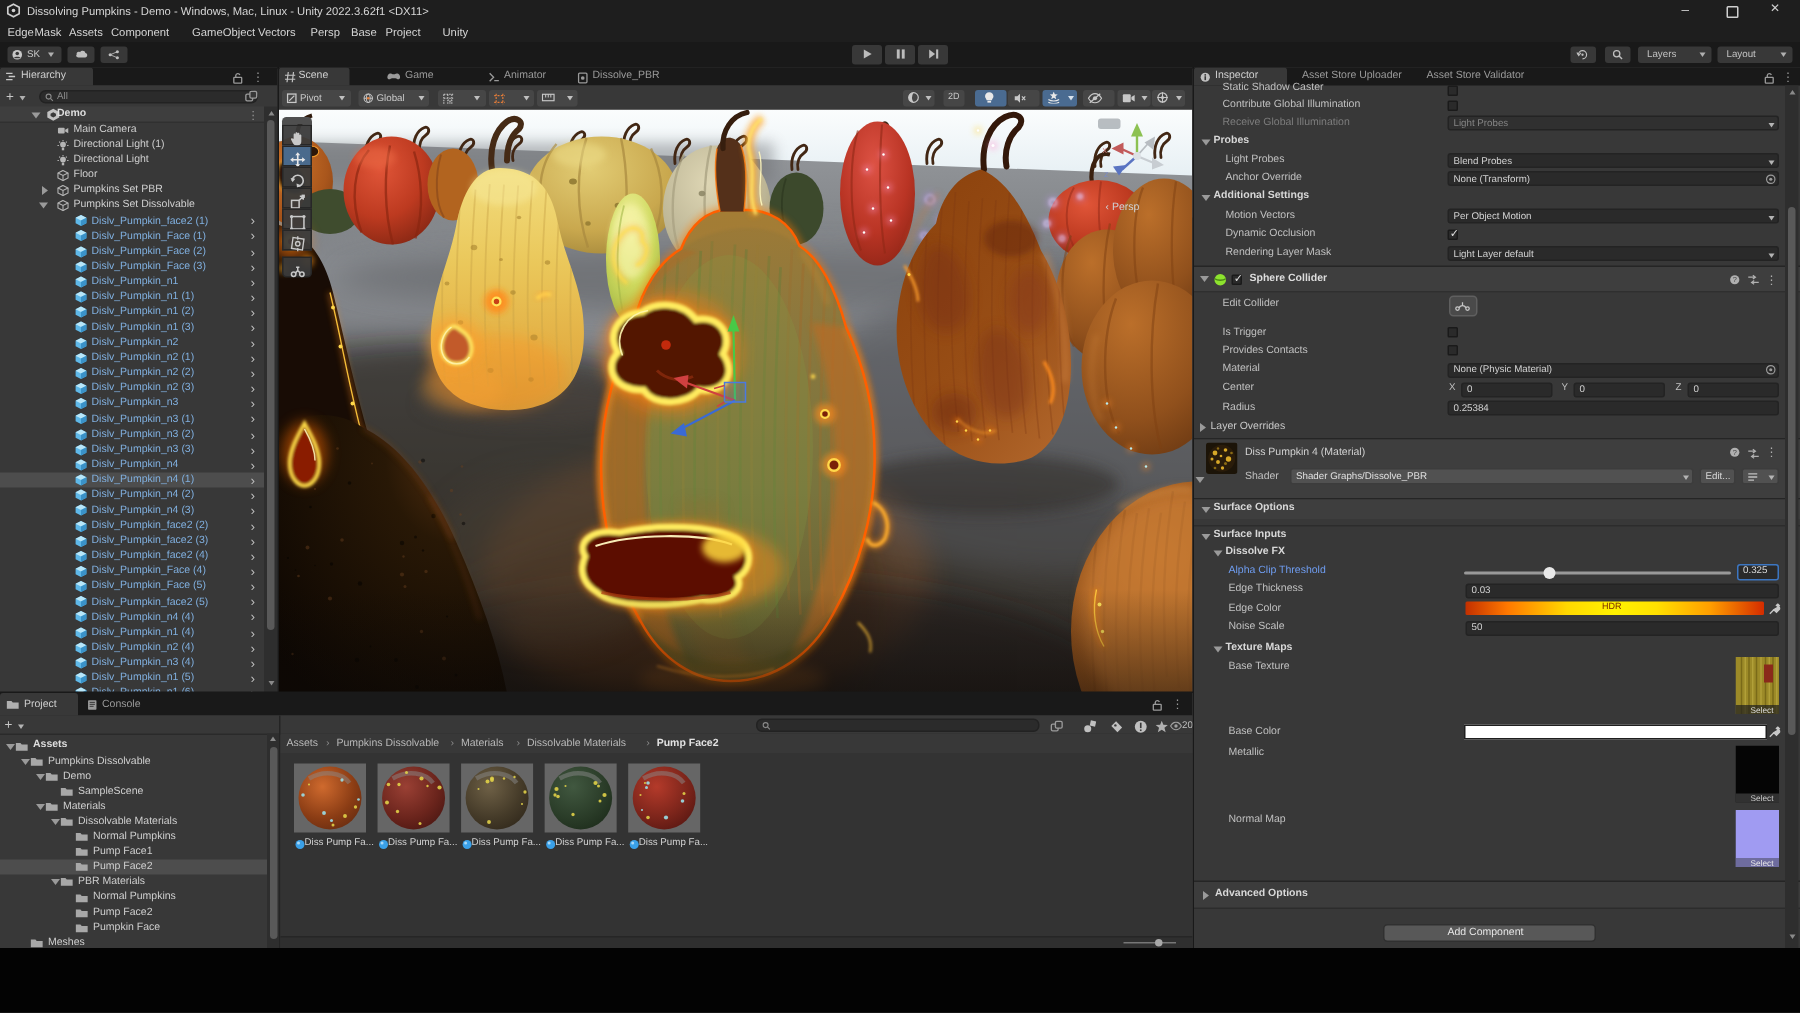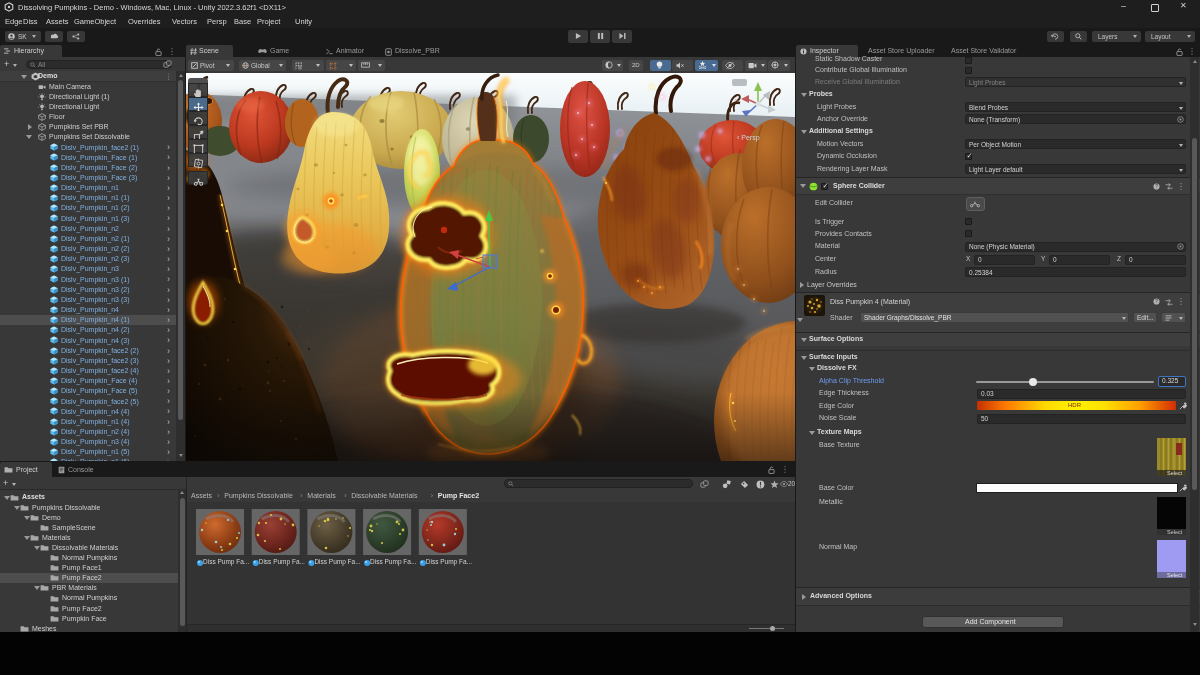--- a/index.html
+++ b/index.html
@@ -15,7 +15,7 @@
 <span style="position:absolute;left:1180px;top:1px;font-size:8px;color:#cfcfcf;font-weight:normal;white-space:nowrap;">✕</span>
 <div style="position:absolute;left:0px;top:14px;width:1200px;height:14px;background:#1e1e1e;"></div>
 <span style="position:absolute;left:5px;top:16.5px;font-size:7.5px;color:#d6d6d6;font-weight:normal;white-space:nowrap;">Edge</span>
-<span style="position:absolute;left:23px;top:16.5px;font-size:7.5px;color:#d6d6d6;font-weight:normal;white-space:nowrap;">Diss</span>
+<span style="position:absolute;left:23px;top:16.5px;font-size:7.5px;color:#d6d6d6;font-weight:normal;white-space:nowrap;">Mask</span>
 <span style="position:absolute;left:46px;top:16.5px;font-size:7.5px;color:#d6d6d6;font-weight:normal;white-space:nowrap;">Assets</span>
 <span style="position:absolute;left:74px;top:16.5px;font-size:7.5px;color:#d6d6d6;font-weight:normal;white-space:nowrap;">GameObject</span>
 <span style="position:absolute;left:128px;top:16.5px;font-size:7.5px;color:#d6d6d6;font-weight:normal;white-space:nowrap;">Overrides</span>

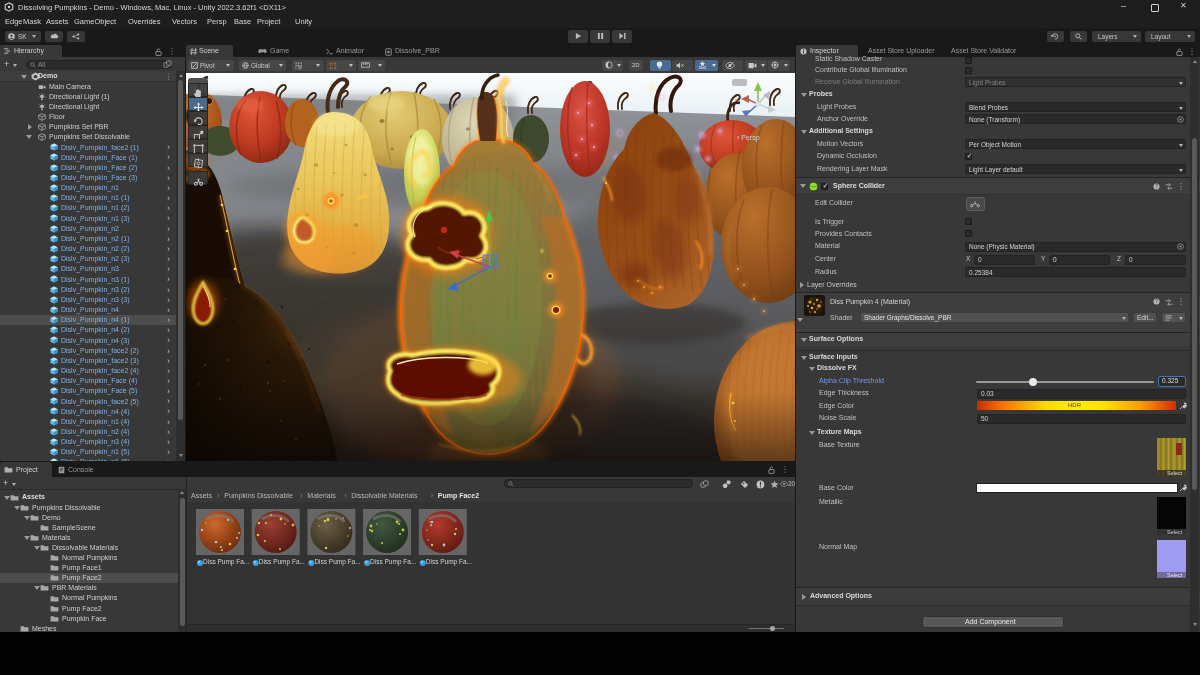--- a/index.html
+++ b/index.html
@@ -17,7 +17,7 @@
 <span style="position:absolute;left:5px;top:16.5px;font-size:7.5px;color:#d6d6d6;font-weight:normal;white-space:nowrap;">Edge</span>
 <span style="position:absolute;left:23px;top:16.5px;font-size:7.5px;color:#d6d6d6;font-weight:normal;white-space:nowrap;">Mask</span>
 <span style="position:absolute;left:46px;top:16.5px;font-size:7.5px;color:#d6d6d6;font-weight:normal;white-space:nowrap;">Assets</span>
-<span style="position:absolute;left:74px;top:16.5px;font-size:7.5px;color:#d6d6d6;font-weight:normal;white-space:nowrap;">GameObject</span>
+<span style="position:absolute;left:74px;top:16.5px;font-size:7.5px;color:#d6d6d6;font-weight:normal;white-space:nowrap;">Component</span>
 <span style="position:absolute;left:128px;top:16.5px;font-size:7.5px;color:#d6d6d6;font-weight:normal;white-space:nowrap;">Overrides</span>
 <span style="position:absolute;left:172px;top:16.5px;font-size:7.5px;color:#d6d6d6;font-weight:normal;white-space:nowrap;">Vectors</span>
 <span style="position:absolute;left:207px;top:16.5px;font-size:7.5px;color:#d6d6d6;font-weight:normal;white-space:nowrap;">Persp</span>

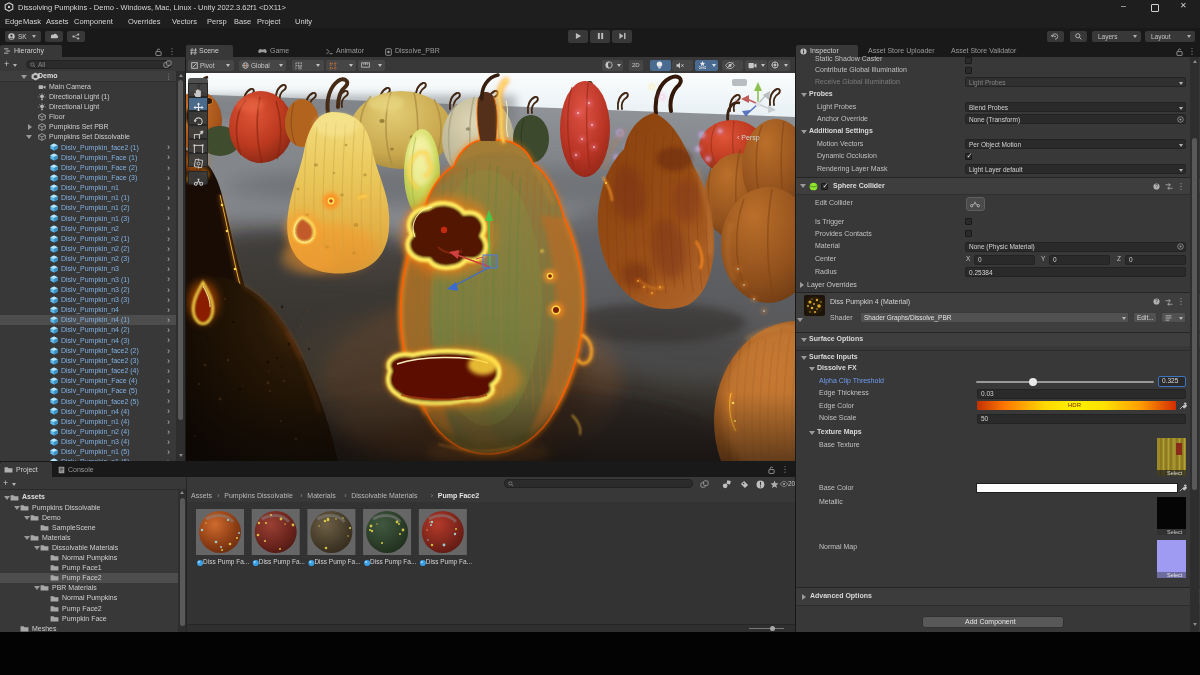--- a/index.html
+++ b/index.html
@@ -18,7 +18,7 @@
 <span style="position:absolute;left:23px;top:16.5px;font-size:7.5px;color:#d6d6d6;font-weight:normal;white-space:nowrap;">Mask</span>
 <span style="position:absolute;left:46px;top:16.5px;font-size:7.5px;color:#d6d6d6;font-weight:normal;white-space:nowrap;">Assets</span>
 <span style="position:absolute;left:74px;top:16.5px;font-size:7.5px;color:#d6d6d6;font-weight:normal;white-space:nowrap;">Component</span>
-<span style="position:absolute;left:128px;top:16.5px;font-size:7.5px;color:#d6d6d6;font-weight:normal;white-space:nowrap;">Overrides</span>
+<span style="position:absolute;left:128px;top:16.5px;font-size:7.5px;color:#d6d6d6;font-weight:normal;white-space:nowrap;">GameObject</span>
 <span style="position:absolute;left:172px;top:16.5px;font-size:7.5px;color:#d6d6d6;font-weight:normal;white-space:nowrap;">Vectors</span>
 <span style="position:absolute;left:207px;top:16.5px;font-size:7.5px;color:#d6d6d6;font-weight:normal;white-space:nowrap;">Persp</span>
 <span style="position:absolute;left:234px;top:16.5px;font-size:7.5px;color:#d6d6d6;font-weight:normal;white-space:nowrap;">Base</span>

